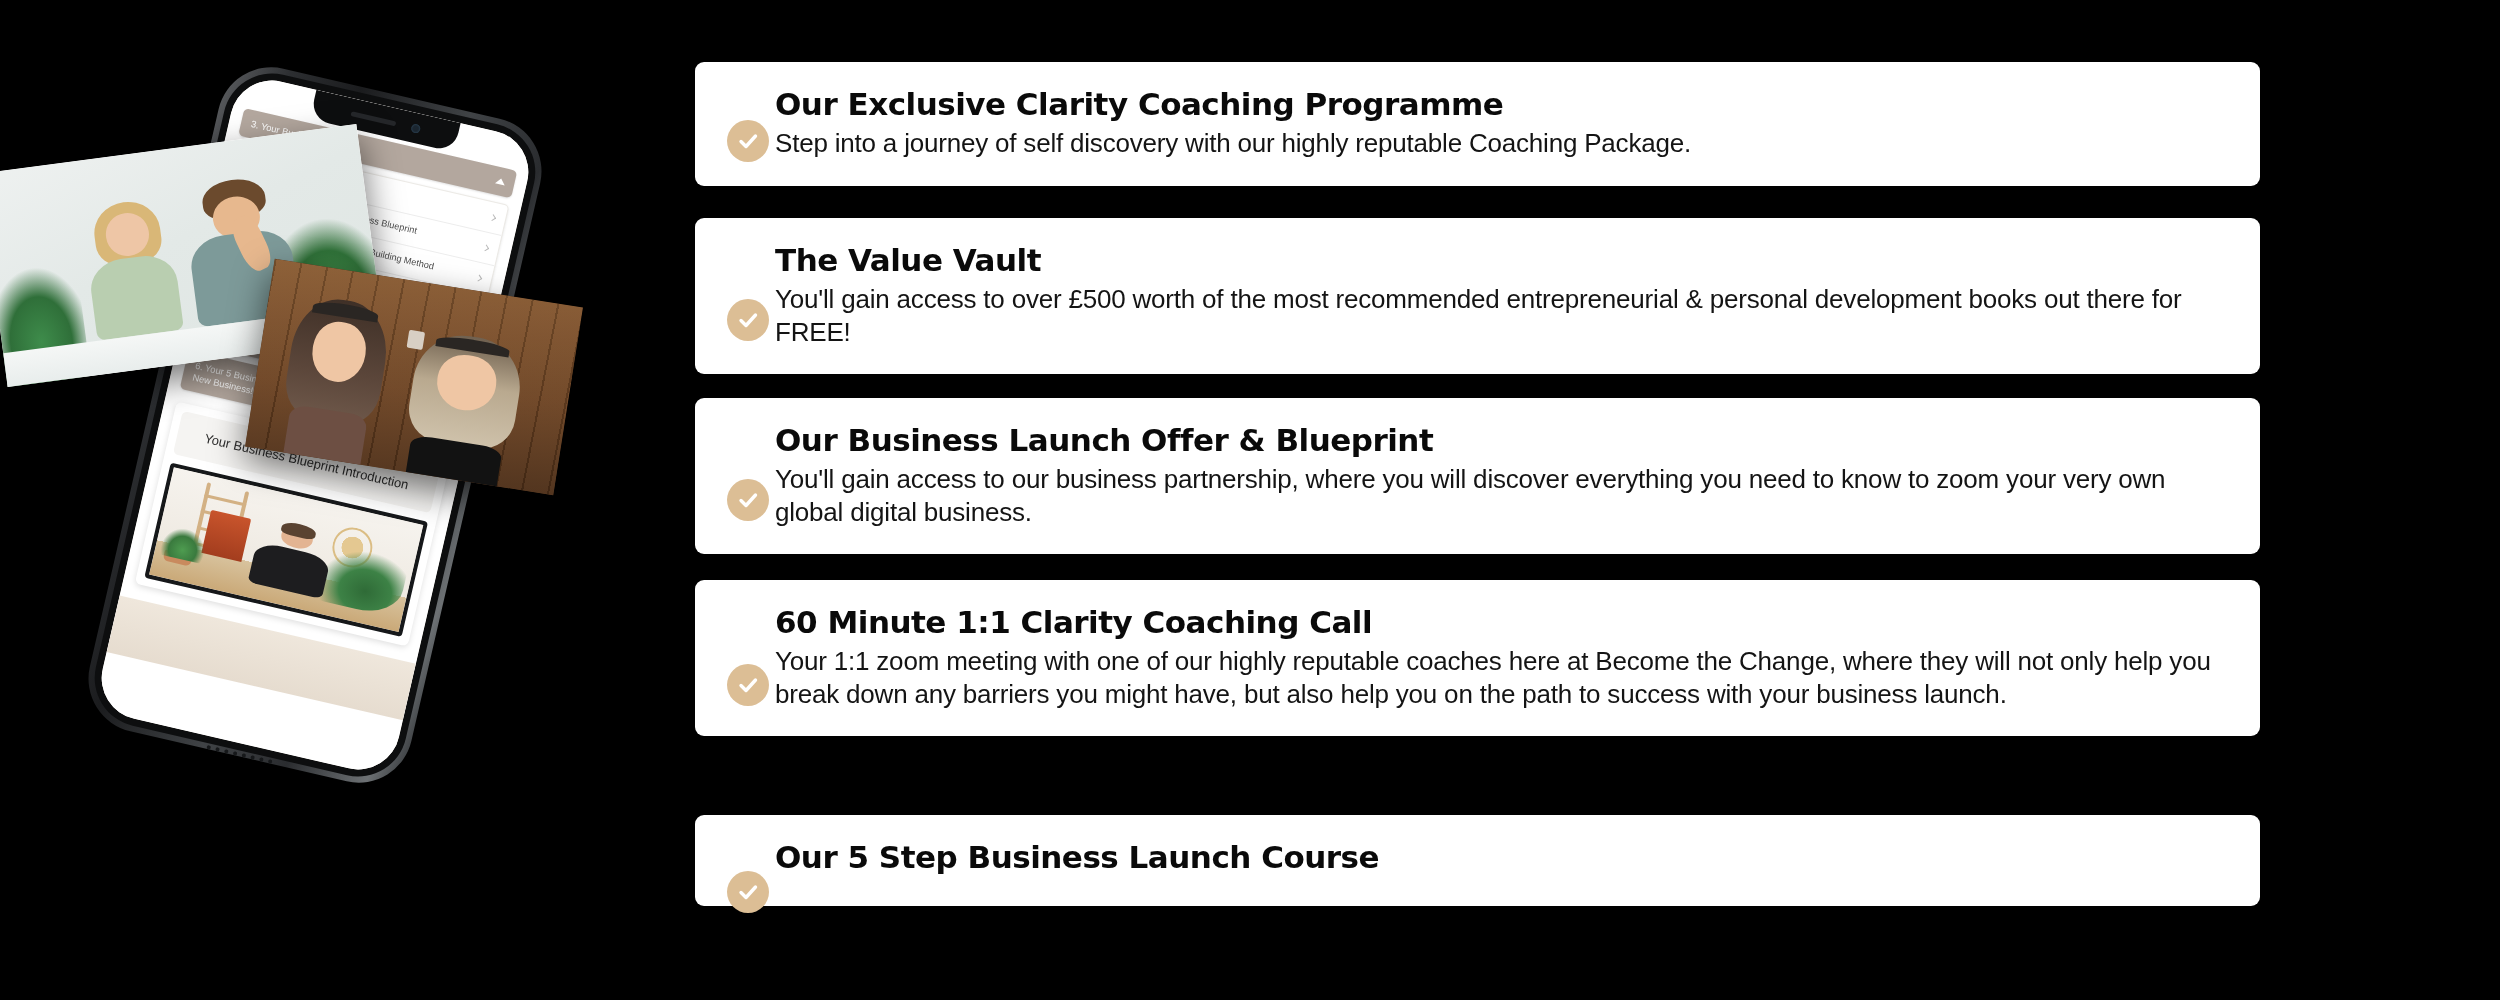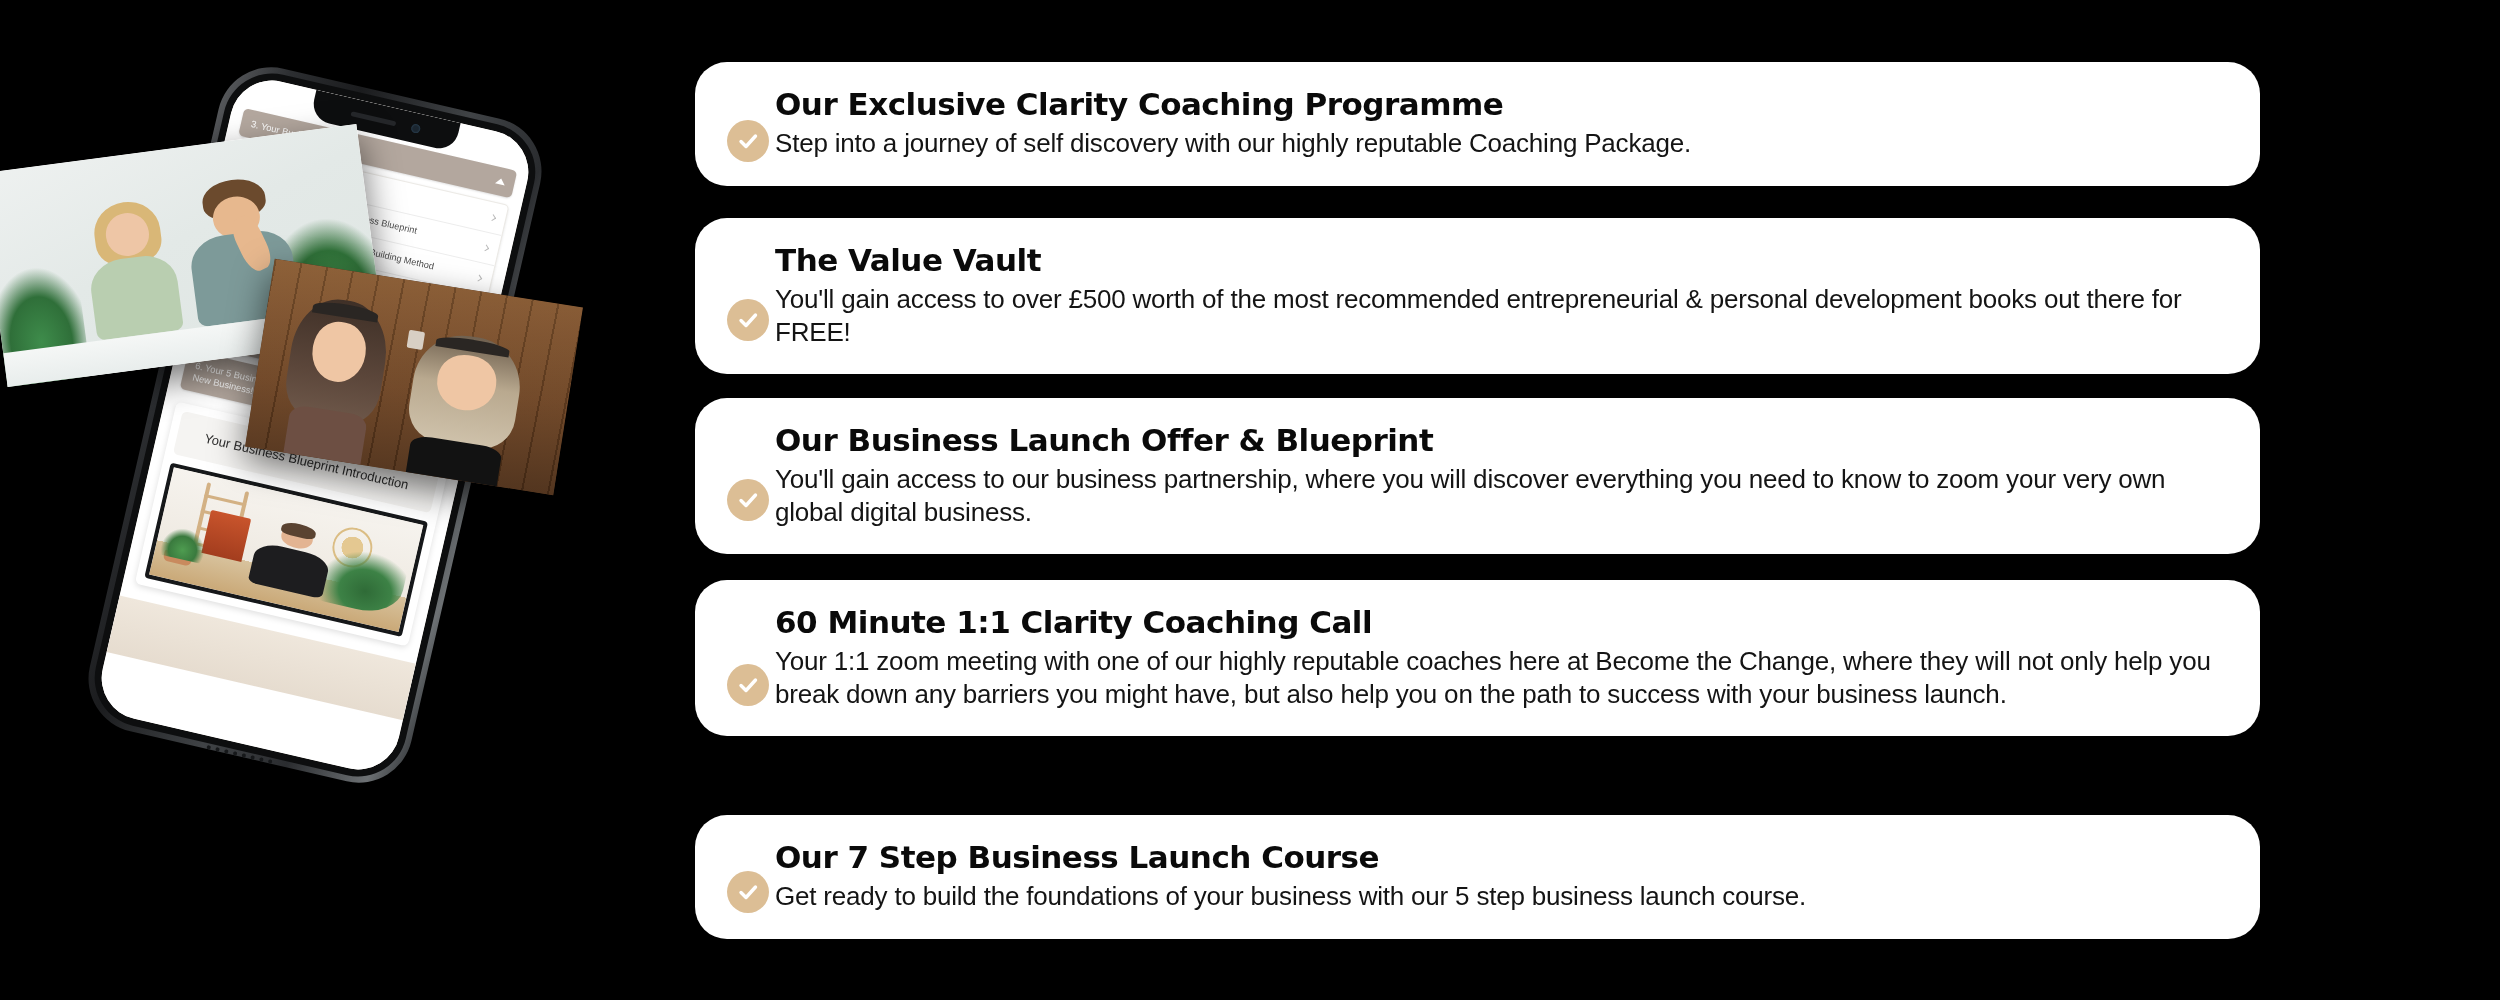--- a/index.html
+++ b/index.html
@@ -291,7 +291,7 @@
     left: 0;
     width: 1565px;
     background: #ffffff;
-    border-radius: 32px;
+    border-radius: 9px;
     box-shadow: 0 10px 34px rgba(0,0,0,.34);
     display: flex;
     align-items: flex-start;

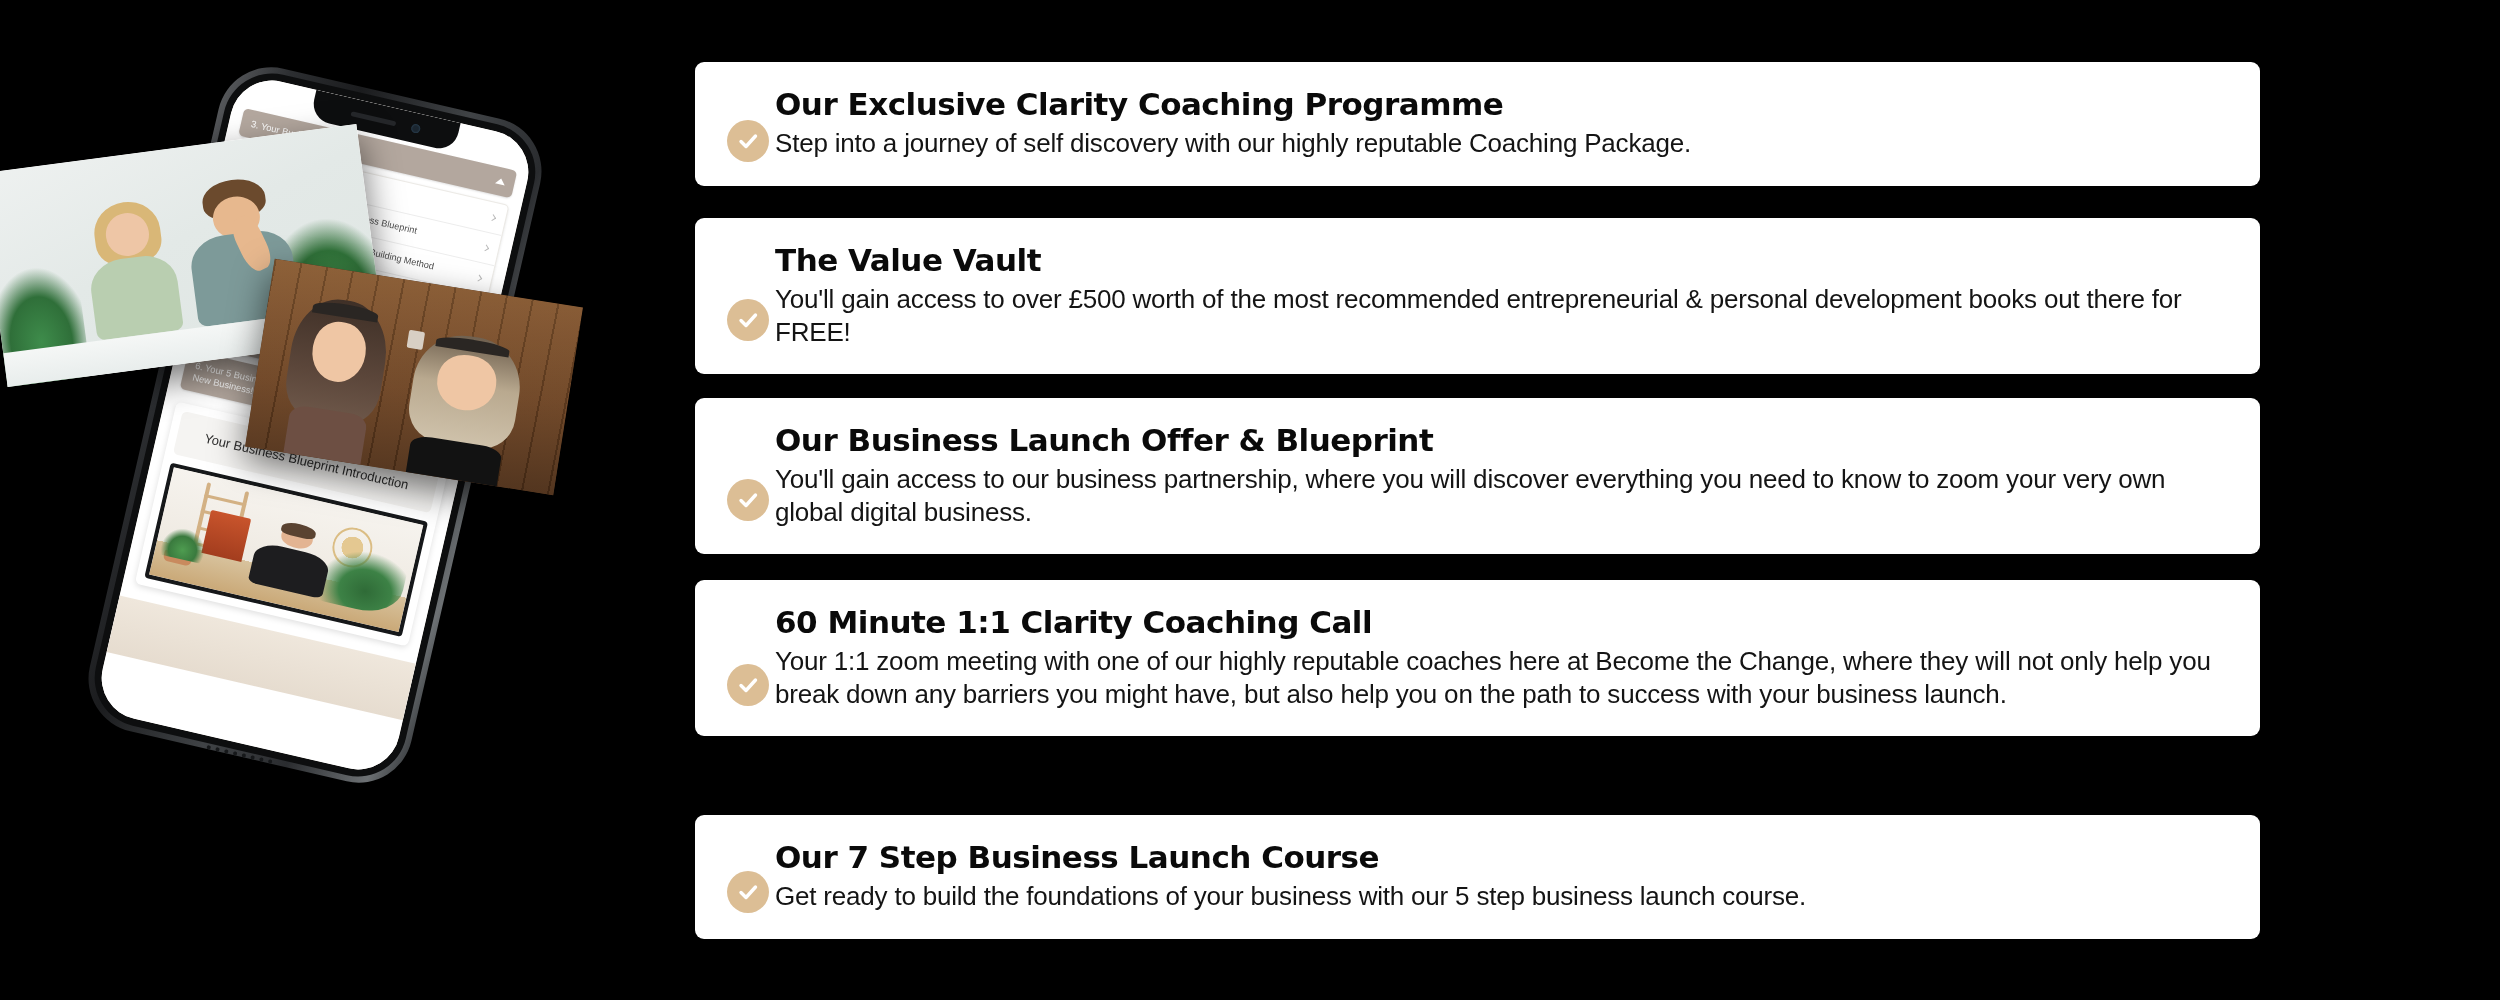--- a/index.html
+++ b/index.html
@@ -546,7 +546,7 @@
             <path d="M5 12.5 L10 17.5 L19.5 7" fill="none" stroke="#ffffff" stroke-width="3.4" stroke-linecap="round" stroke-linejoin="round"></path>
           </svg>
         </span>
-        <h2 class="card-title">Our 7 Step Business Launch Course</h2>
+        <h2 class="card-title">Our 5 Step Business Launch Course</h2>
         <p class="card-body">Get ready to build the foundations of your business with our 5 step business launch course.</p>
       </div>
     </div>

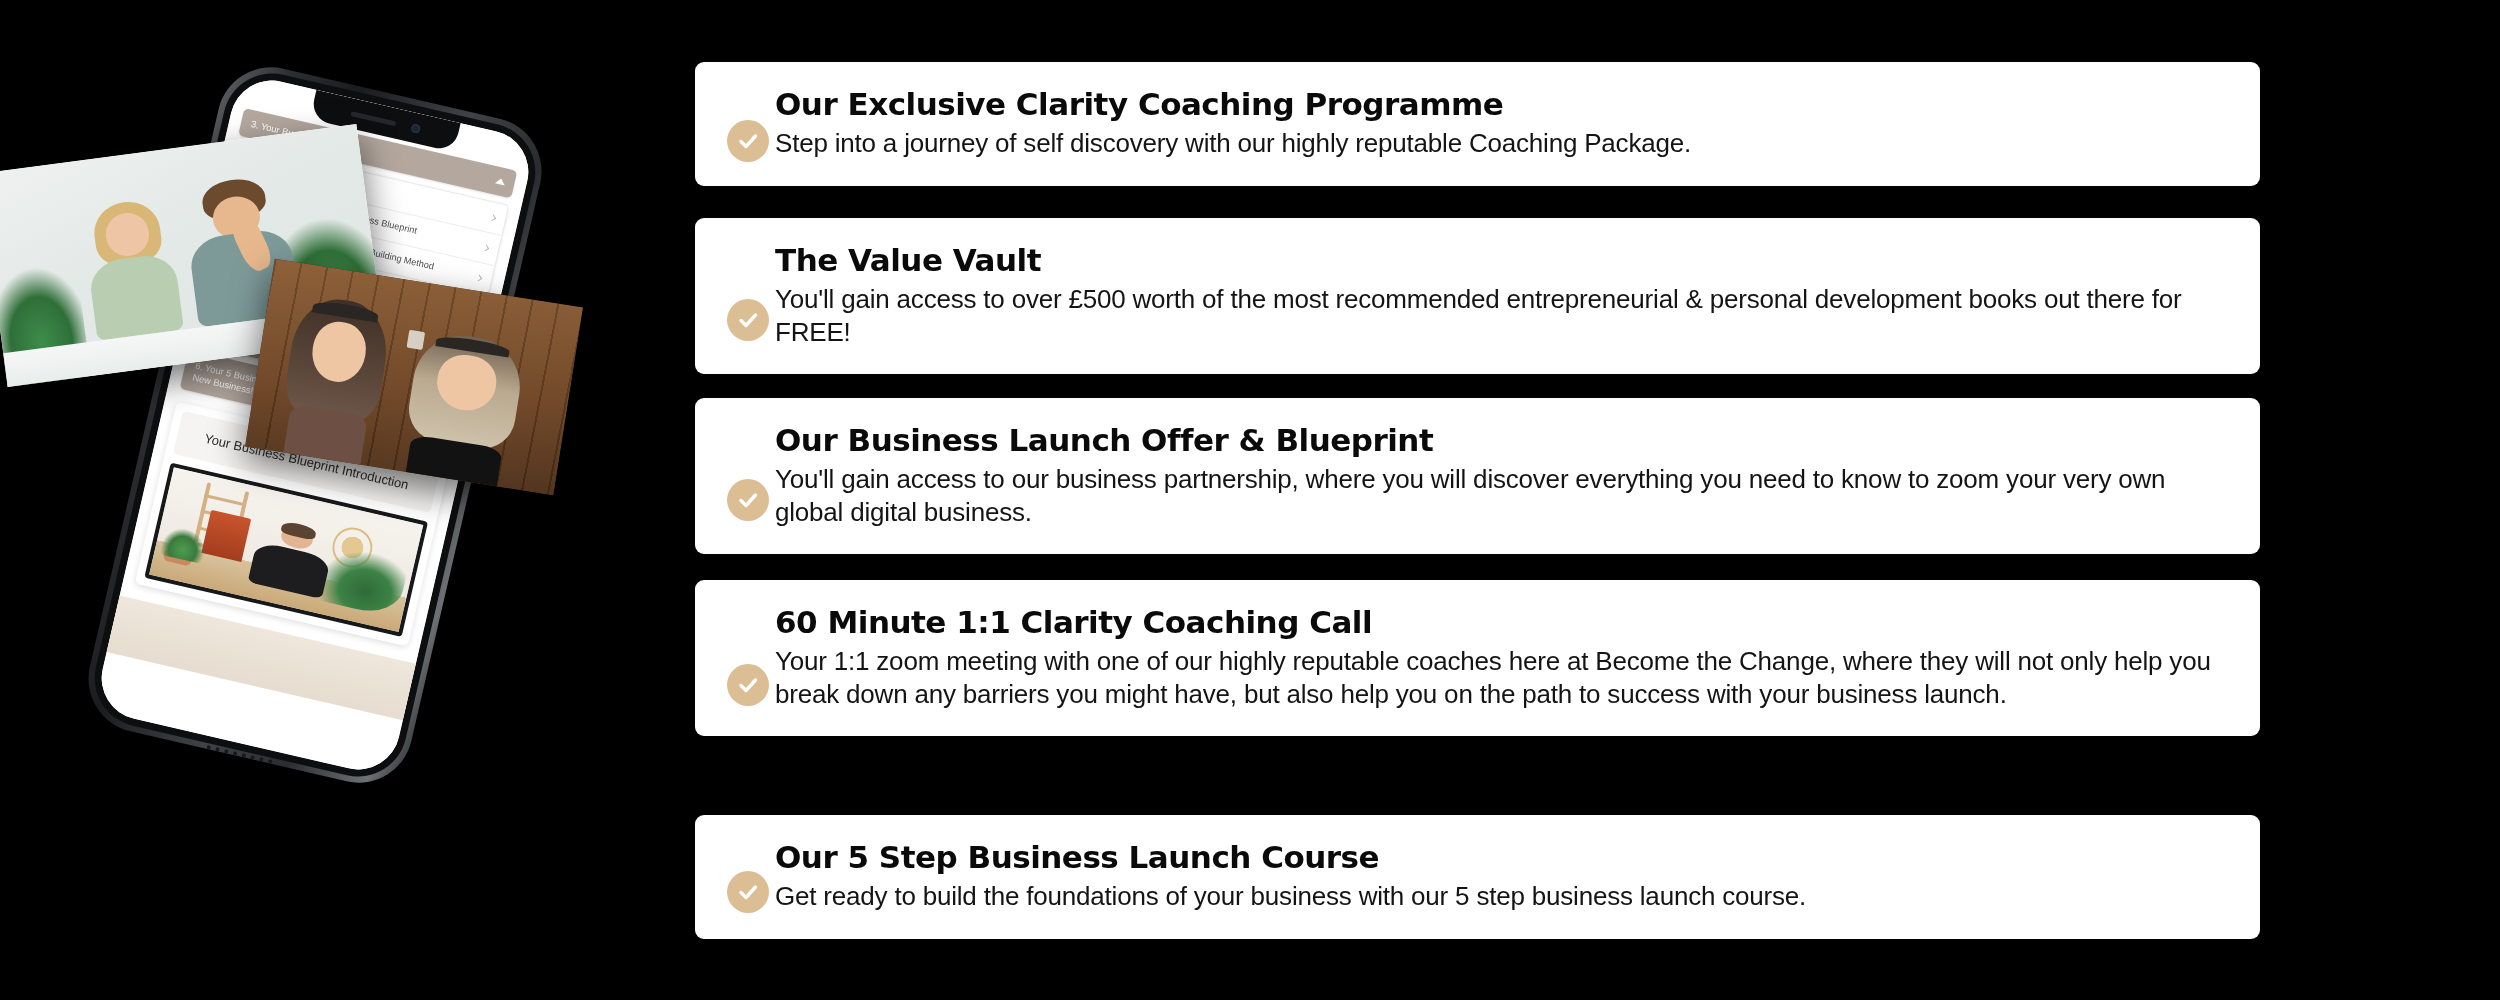--- a/index.html
+++ b/index.html
@@ -547,7 +547,6 @@
           </svg>
         </span>
         <h2 class="card-title">Our 5 Step Business Launch Course</h2>
-        <p class="card-body">Get ready to build the foundations of your business with our 5 step business launch course.</p>
       </div>
     </div>
 

